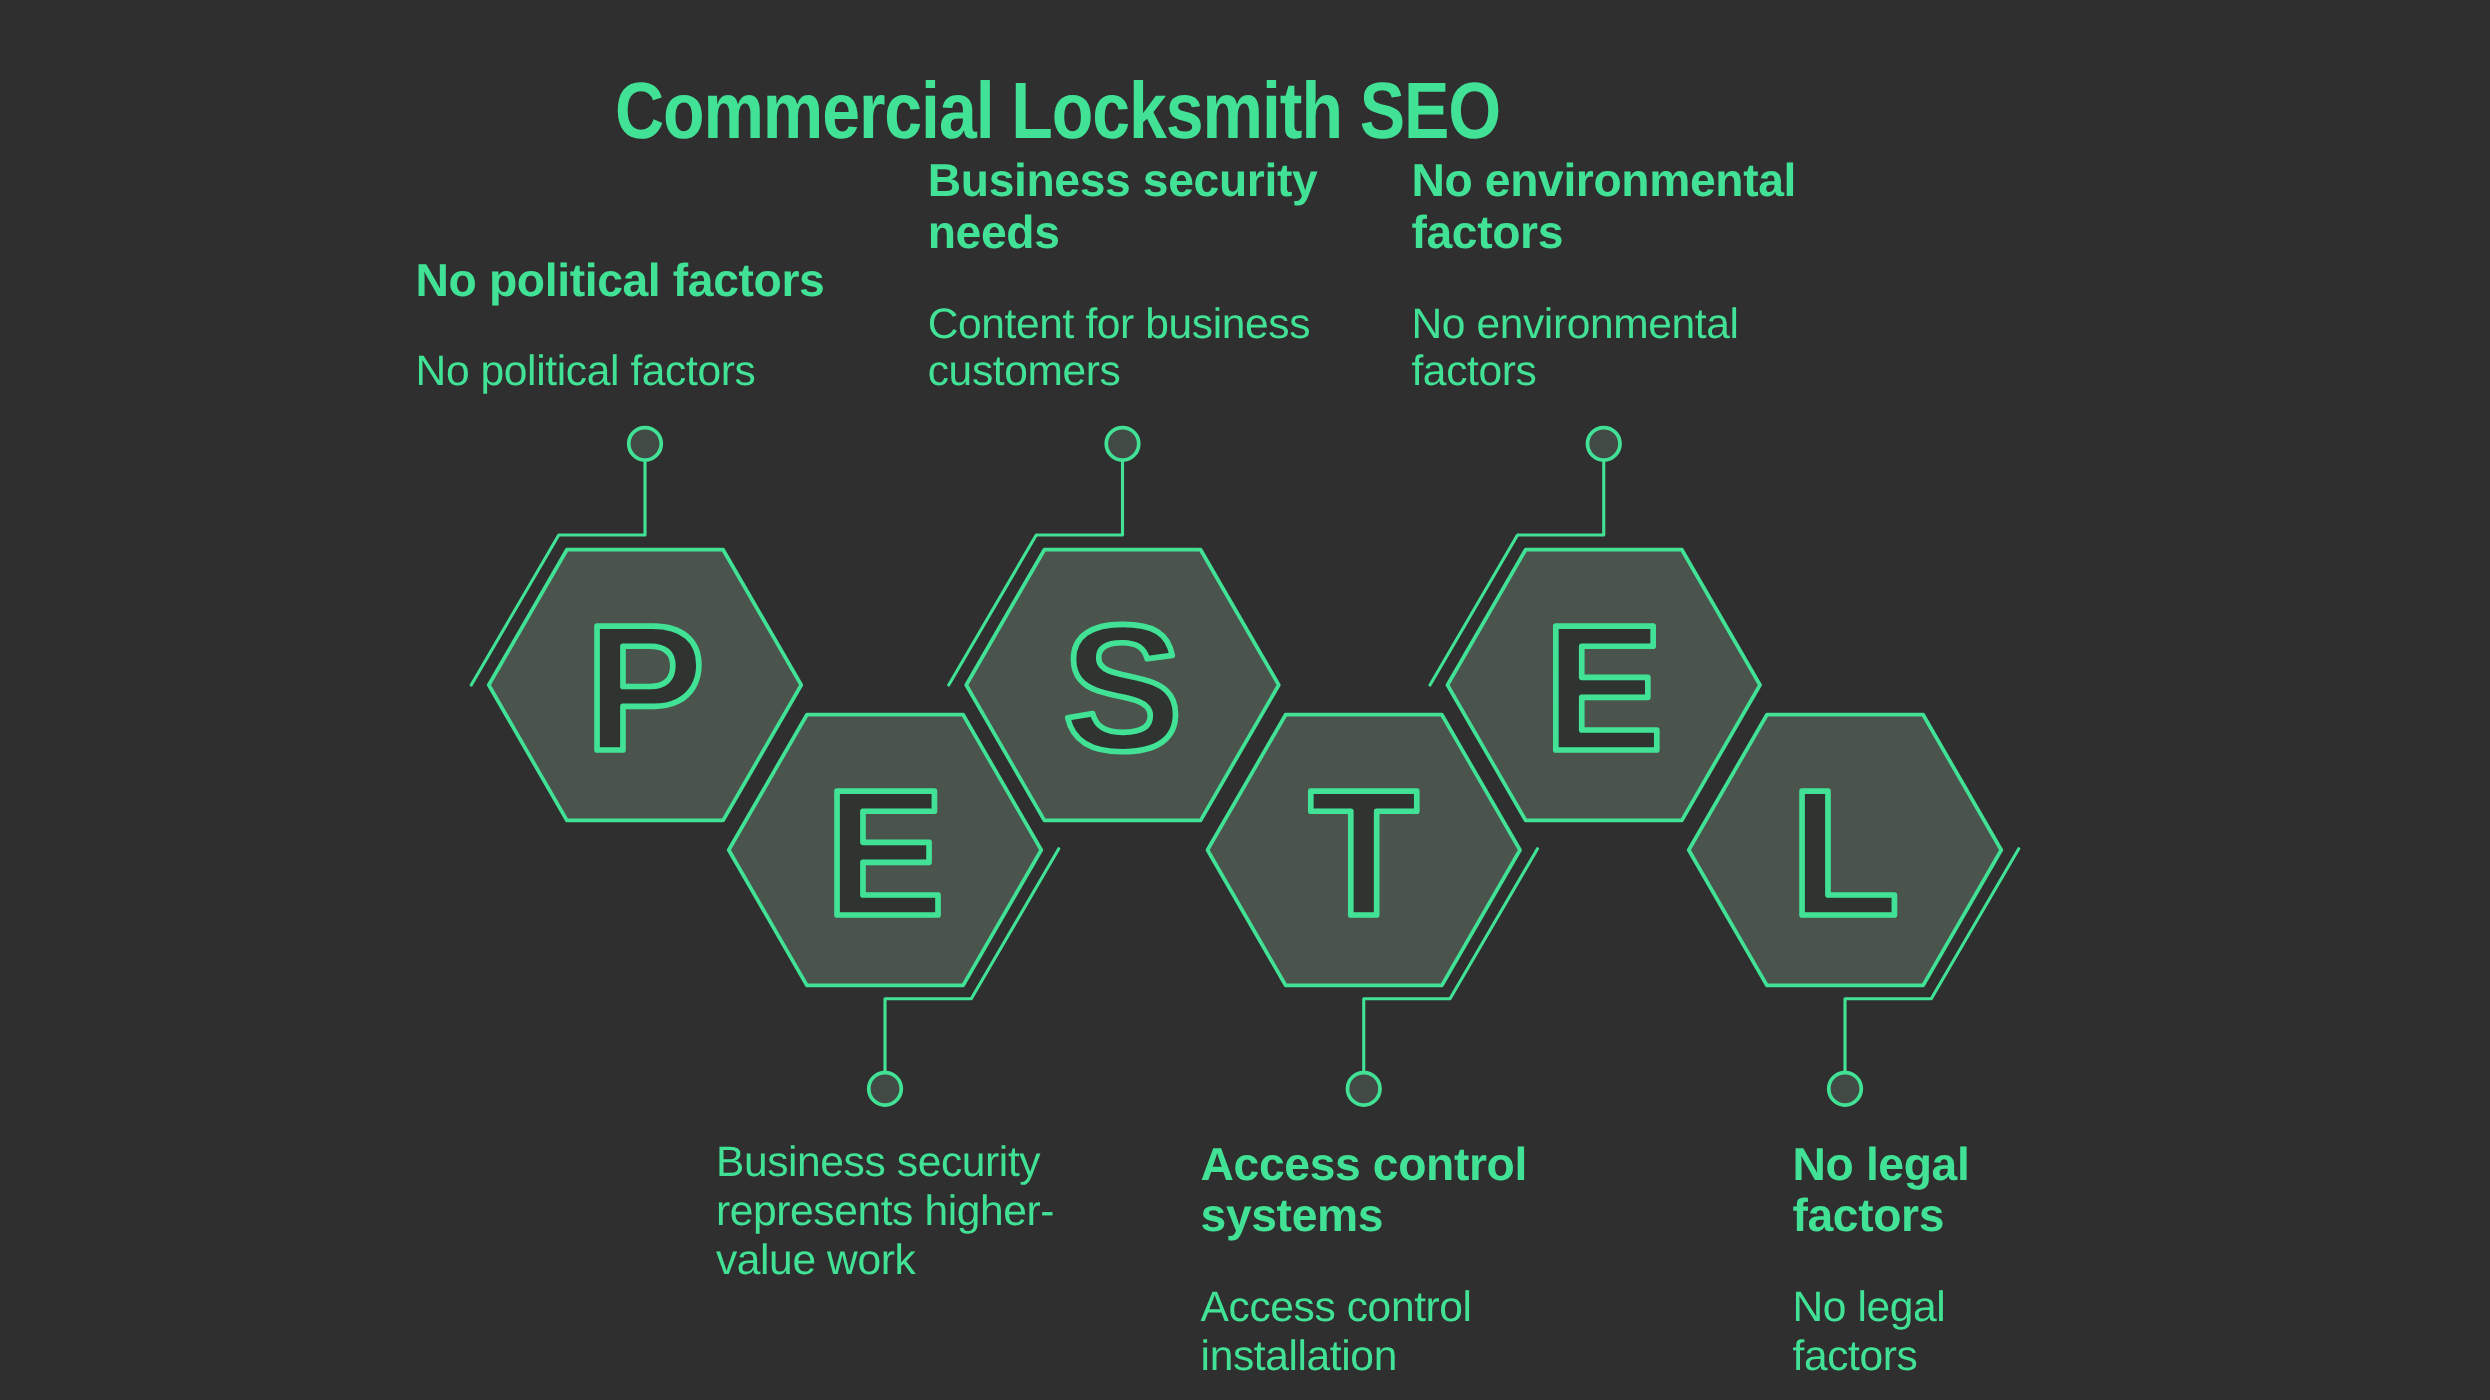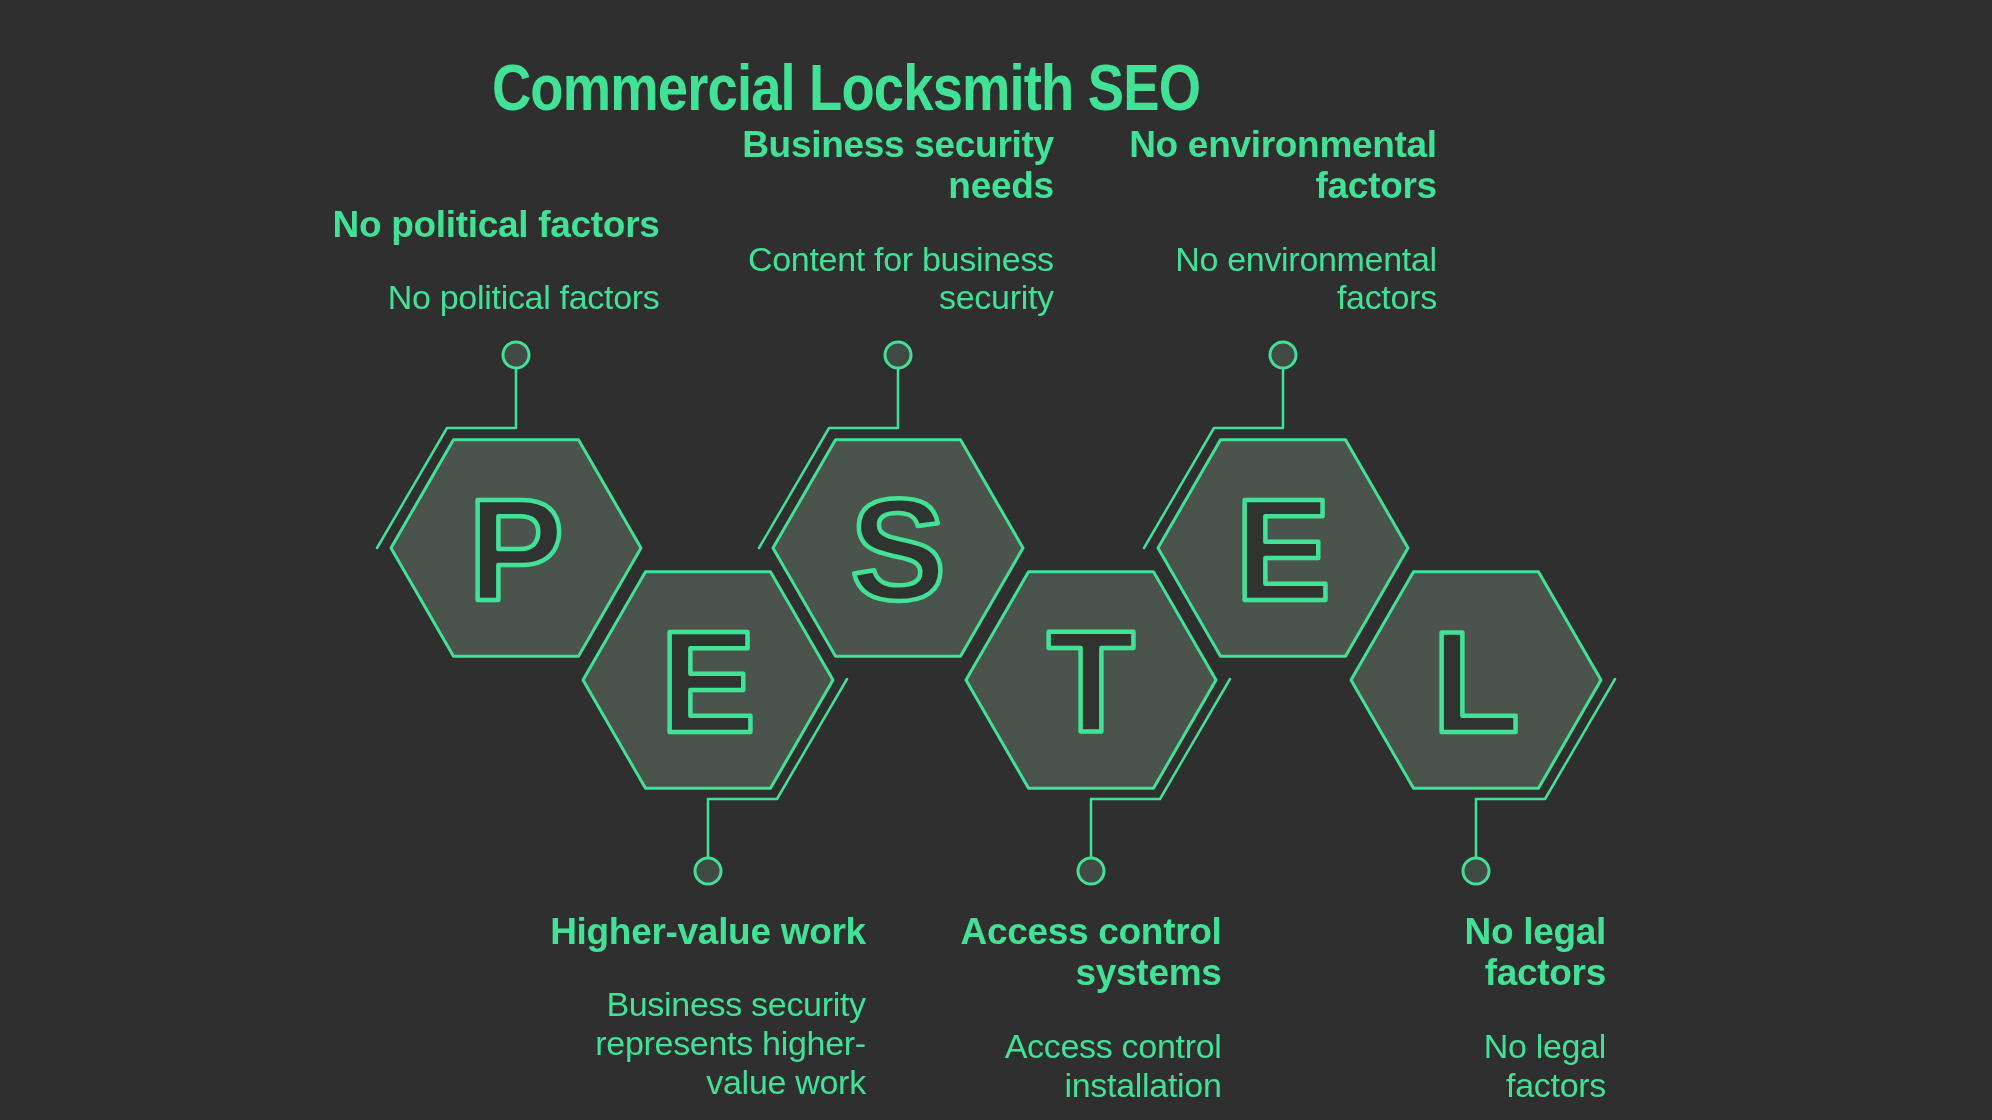--- a/index.html
+++ b/index.html
@@ -62,7 +62,7 @@
   .label{
     position:absolute;
     transform:translateX(-50%);
-    text-align:right;
+    text-align:left;
     white-space:pre-line;
     color:var(--accent);
     letter-spacing:-0.3px;

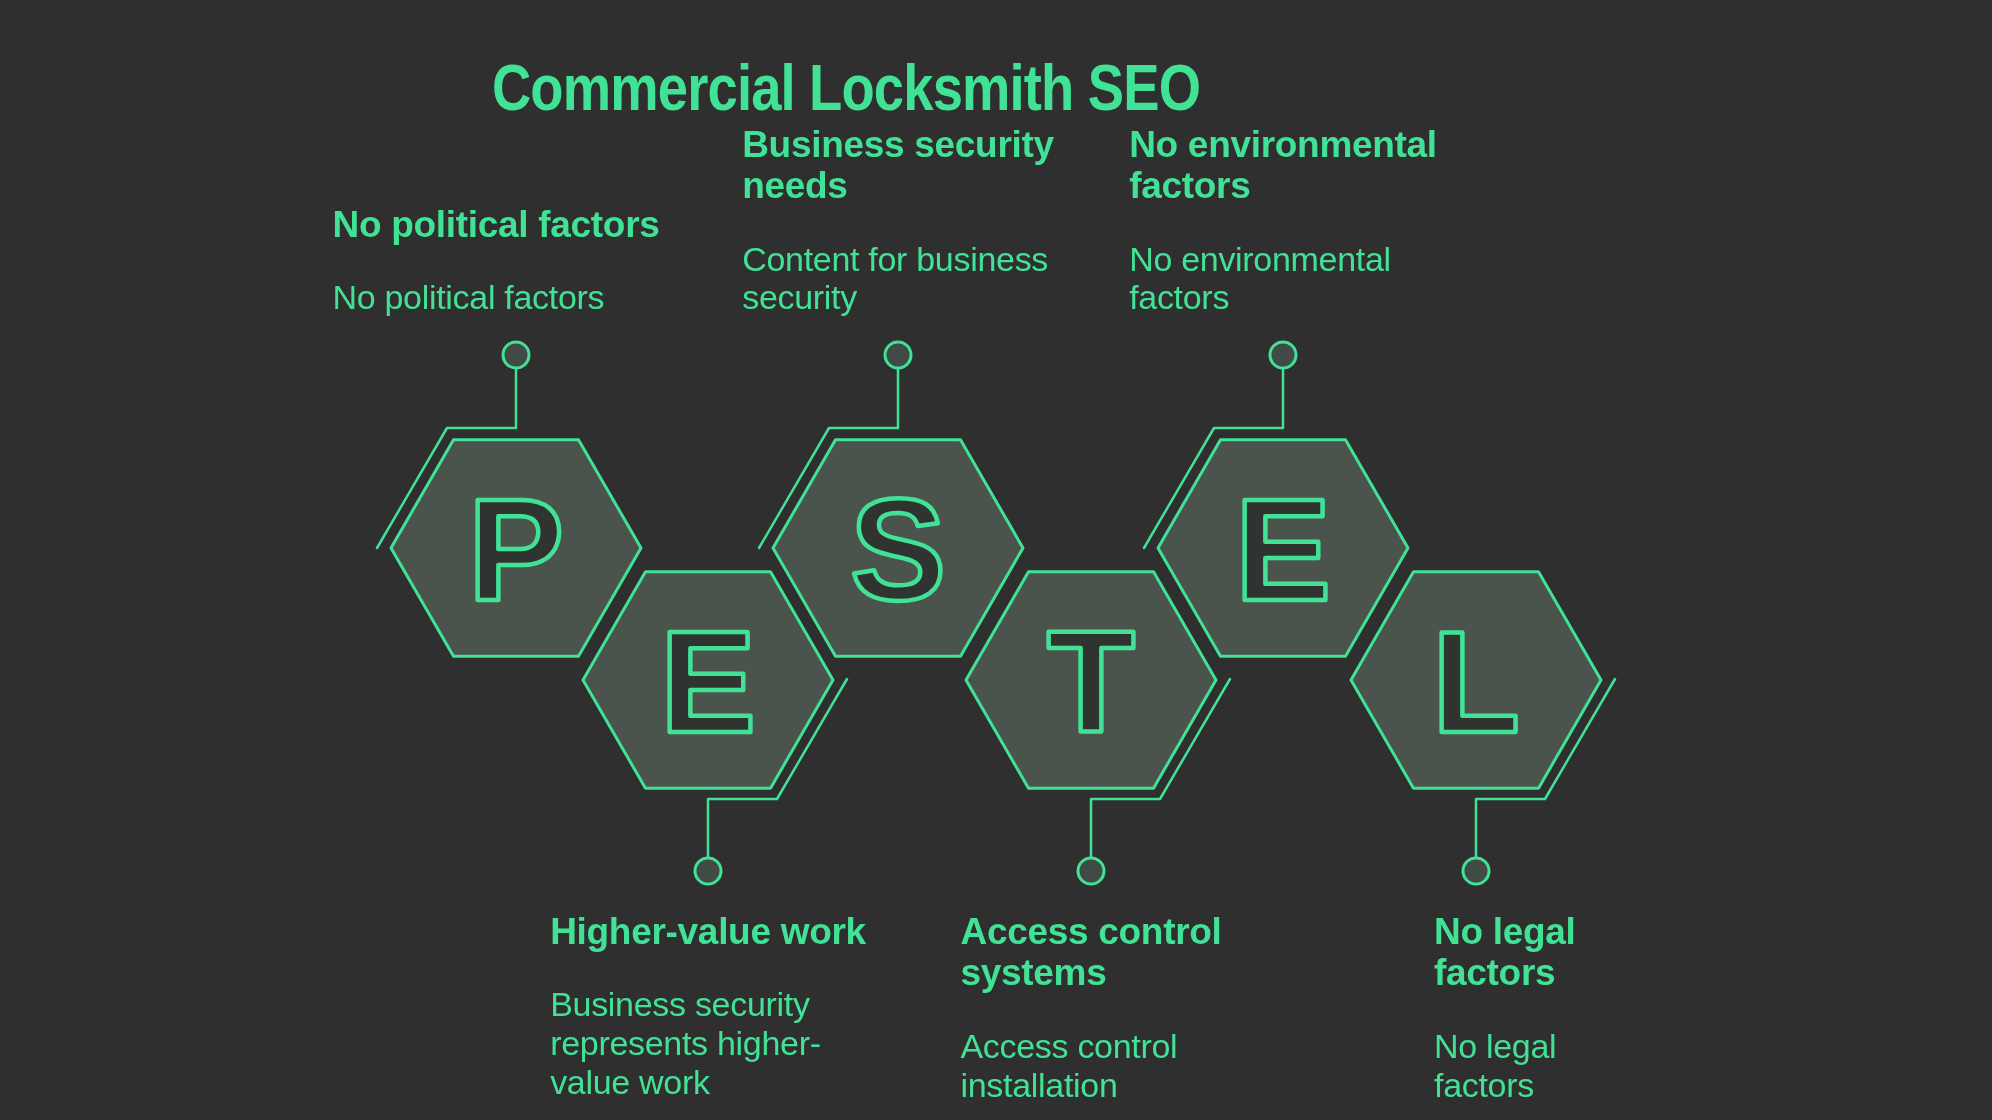--- a/index.html
+++ b/index.html
@@ -141,7 +141,7 @@
     <div class="label-title">Business security
 needs</div>
     <div class="label-desc">Content for business
-security</div>
+customers</div>
   </div>
   <div class="label top" style="left:1283px">
     <div class="label-title">No environmental

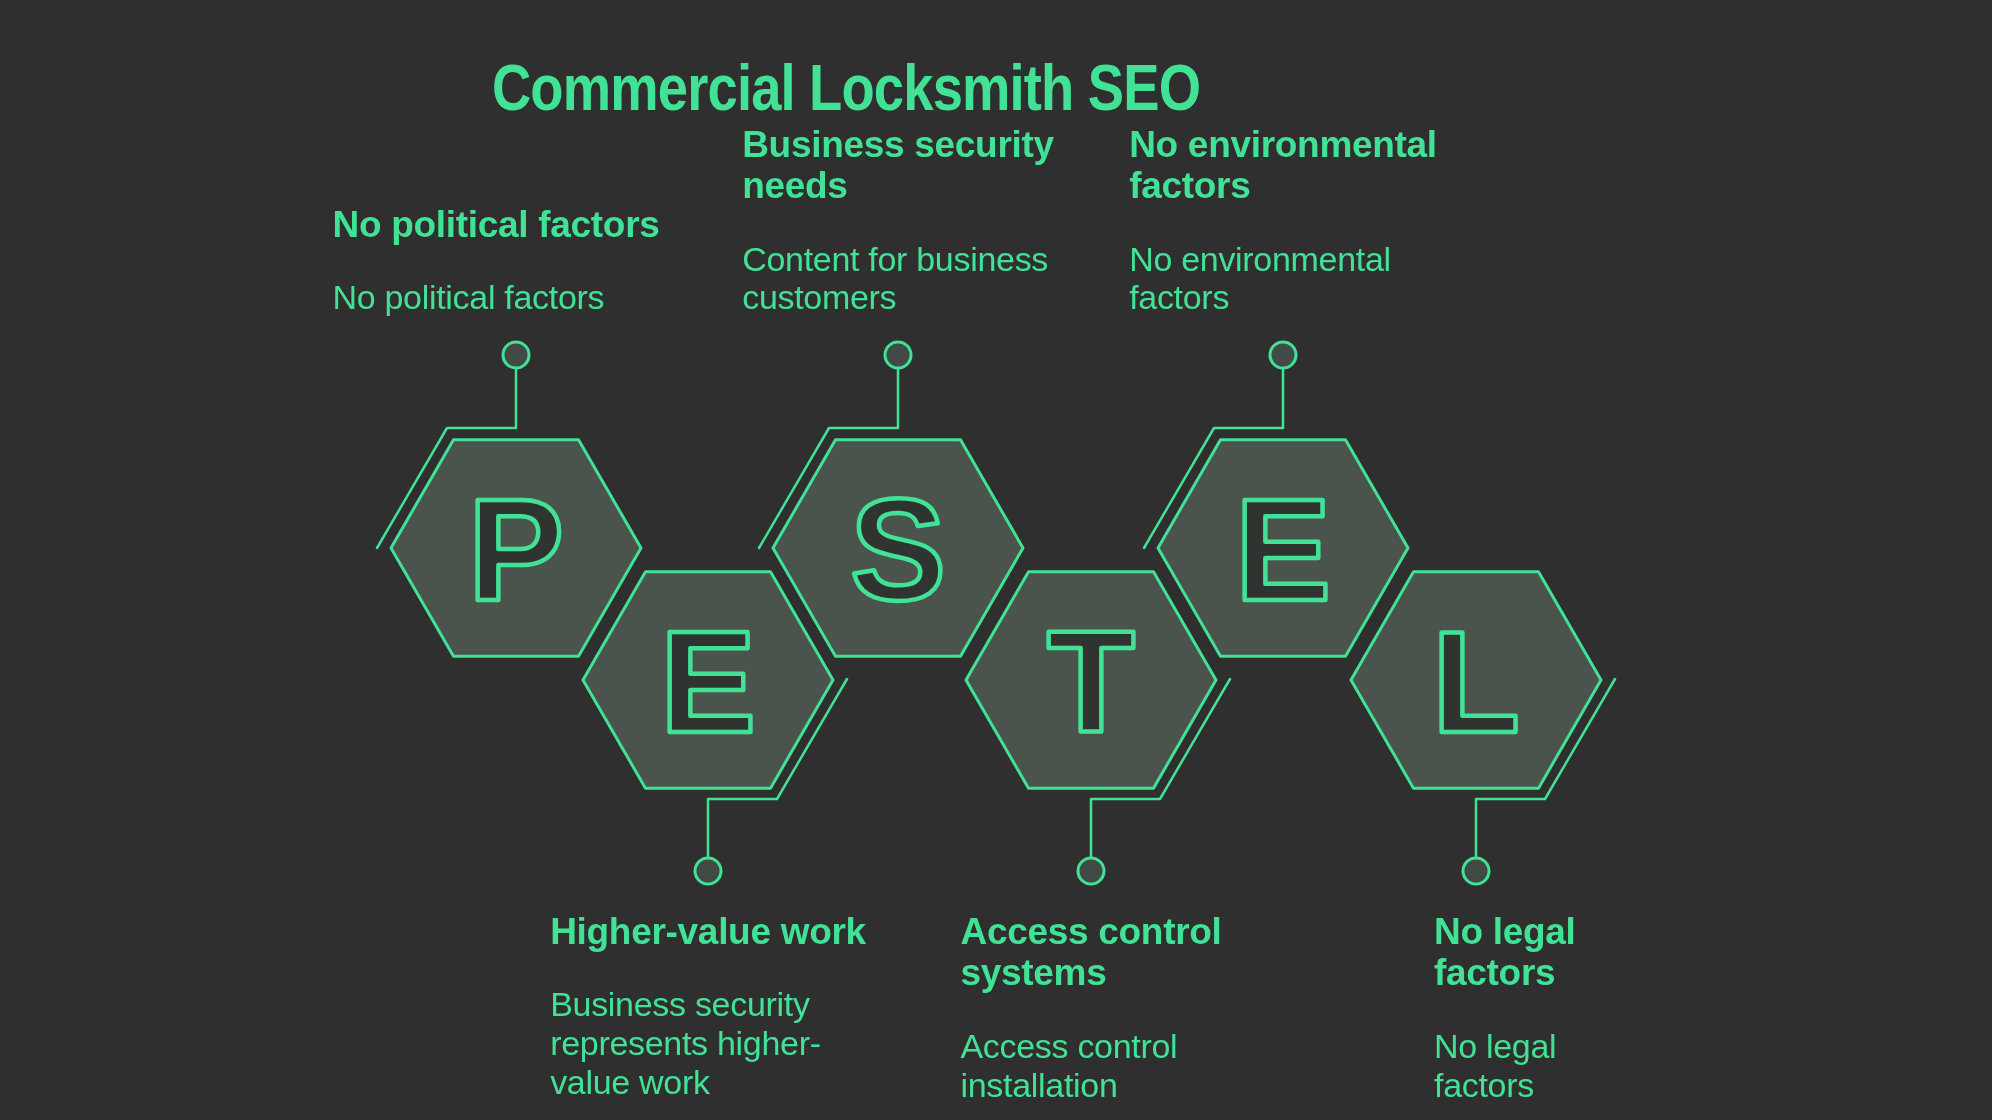--- a/index.html
+++ b/index.html
@@ -151,7 +151,6 @@
   </div>
 
   <div class="label bottom" style="left:708px">
-    <div class="label-title">Higher-value work</div>
     <div class="label-desc">Business security
 represents higher-
 value work</div>

